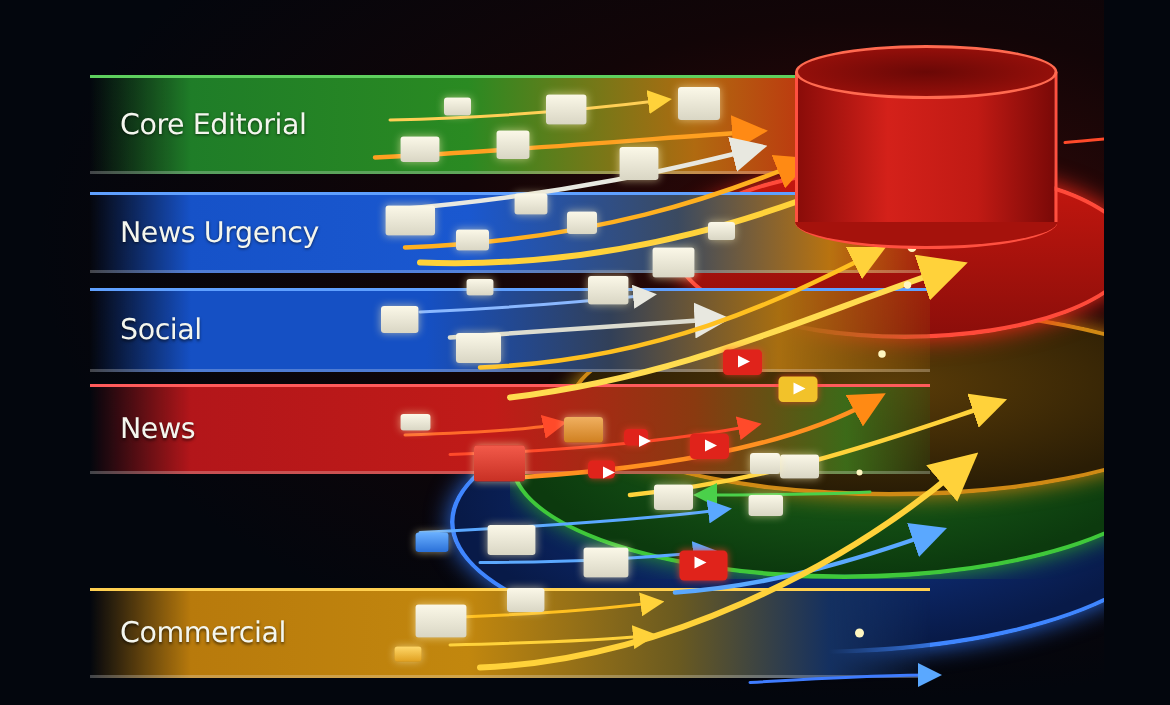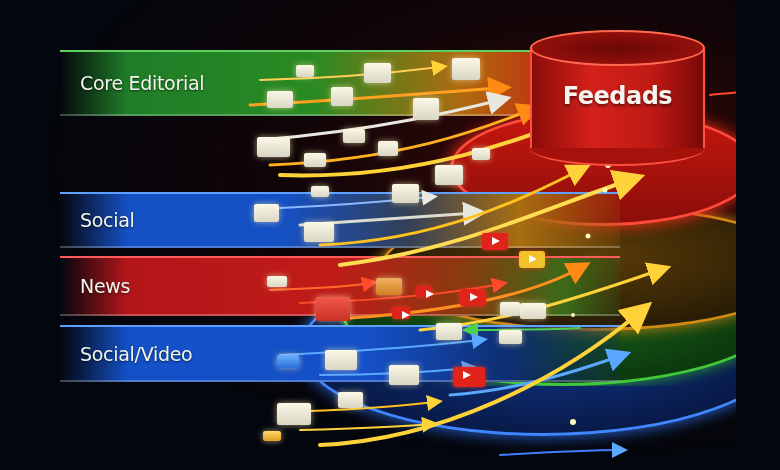--- a/index.html
+++ b/index.html
@@ -150,7 +150,6 @@
     <div class="bottom"></div>
     <div class="body"></div>
     <div class="top"></div>
-    <div class="title">Feedads</div>
   </div>
 </div>
 

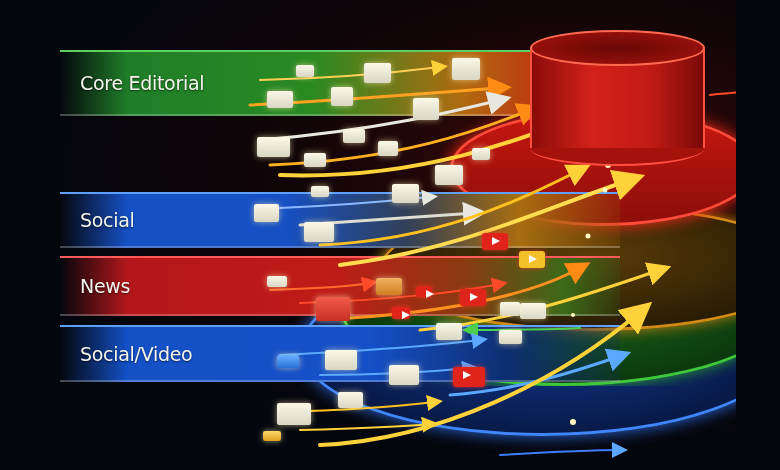--- a/index.html
+++ b/index.html
@@ -43,6 +43,9 @@
 
   <div class="band b-green">
     <span class="label">Core Editorial</span>
+  </div>
+  <div class="band b-blue1">
+    <span class="label">News Urgency</span>
   </div>
   <div class="band b-blue2">
     <span class="label">Social</span>

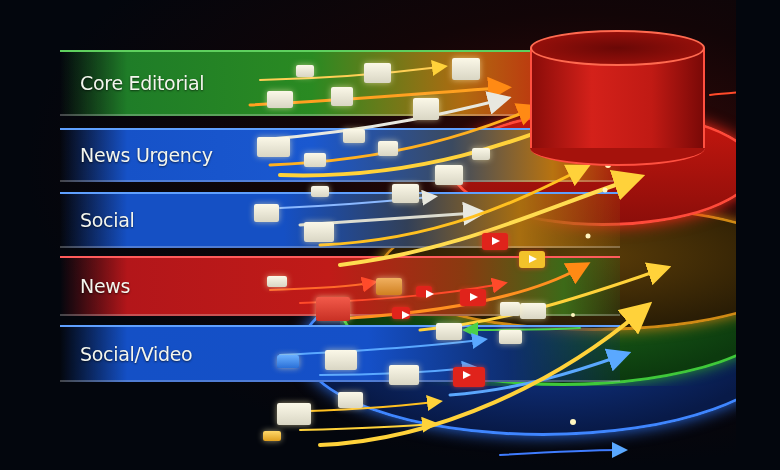--- a/index.html
+++ b/index.html
@@ -52,9 +52,6 @@
   </div>
   <div class="band b-red">
     <span class="label">News</span>
-  </div>
-  <div class="band b-blue3">
-    <span class="label">Social/Video</span>
   </div>
 
   <svg class="flows" viewBox="0 0 780 470">

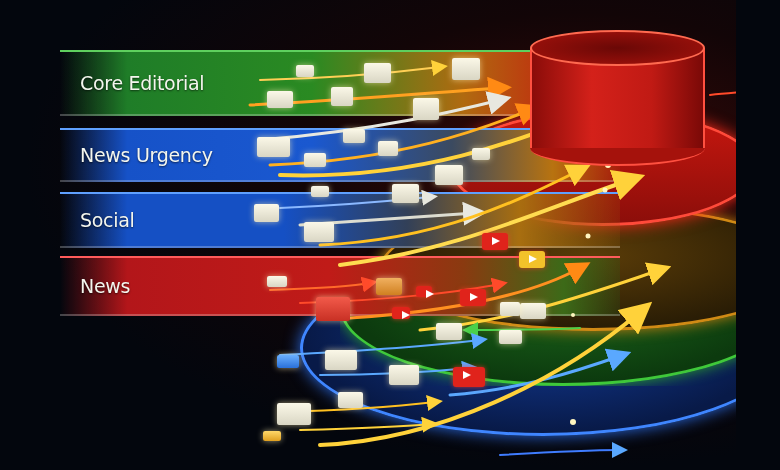--- a/index.html
+++ b/index.html
@@ -52,6 +52,9 @@
   </div>
   <div class="band b-red">
     <span class="label">News</span>
+  </div>
+  <div class="band b-amber">
+    <span class="label">Commercial</span>
   </div>
 
   <svg class="flows" viewBox="0 0 780 470">

